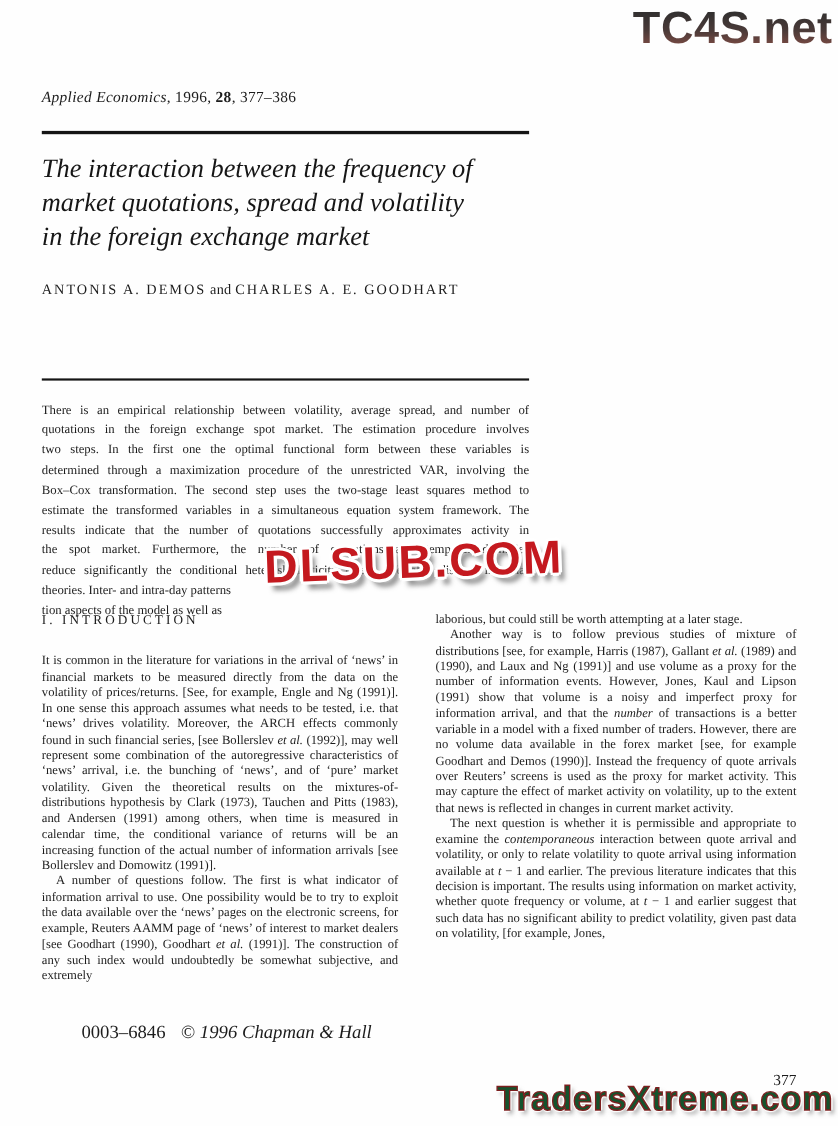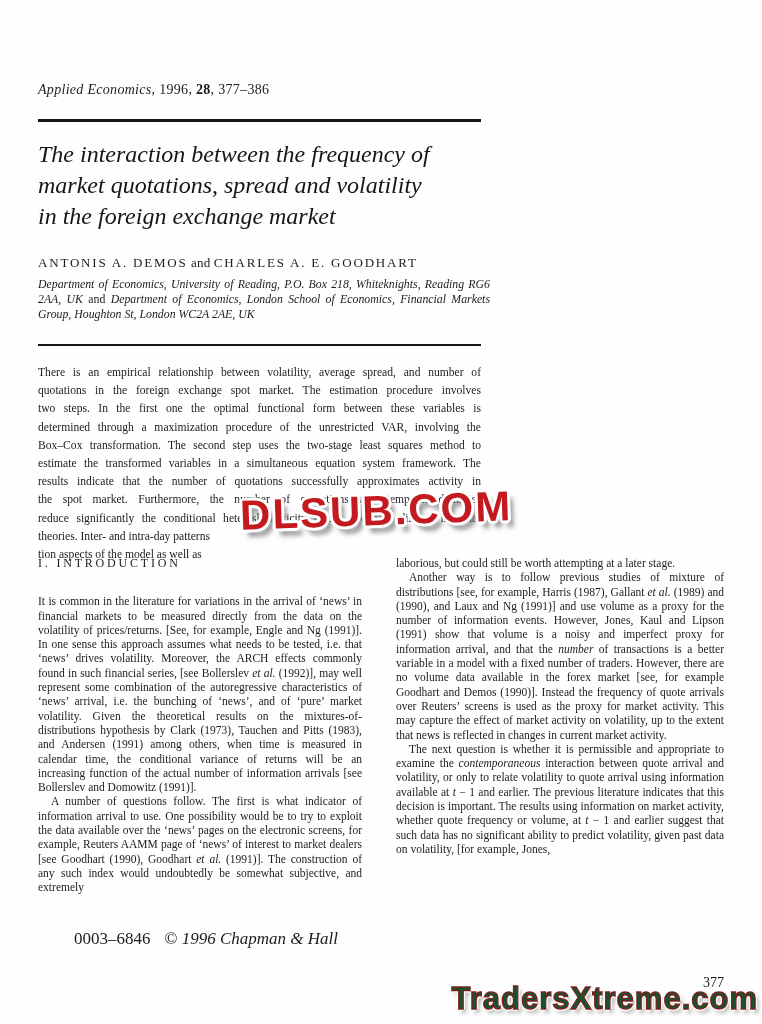--- a/index.html
+++ b/index.html
@@ -112,6 +112,7 @@
 
 <div class="page">
 
+  <div class="tc4s">TC4S.net</div>
 
   <div class="journal-line">
     <i>Applied Economics</i><span>, 1996, </span><b>28</b><span>, 377–386</span>

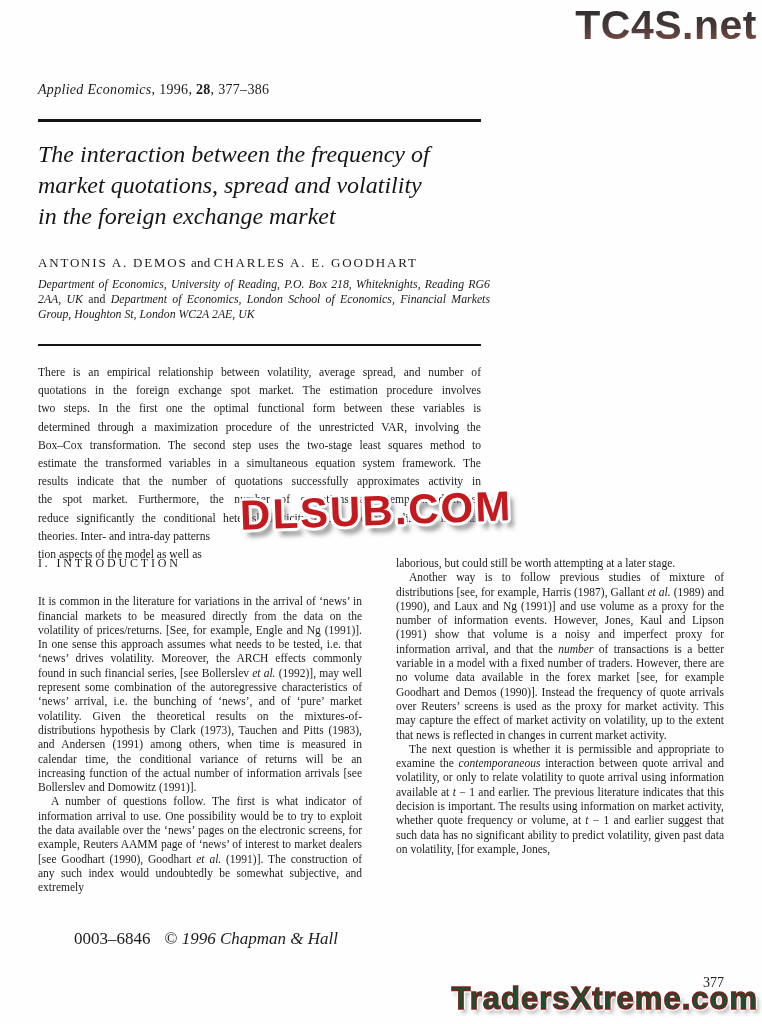--- a/index.html
+++ b/index.html
@@ -130,7 +130,6 @@
     <span class="sc">ANTONIS A. DEMOS</span><span class="conj"> and </span><span class="sc">CHARLES A. E. GOODHART</span>
   </div>
 
-  <div class="affiliation"><i>Department of Economics, University of Reading, P.O. Box 218, Whiteknights, Reading RG6 2AA, UK</i><span> and </span><i>Department of Economics, London School of Economics, Financial Markets Group, Houghton St, London WC2A 2AE, UK</i></div>
 
   <div class="rule rule-2"></div>
 

